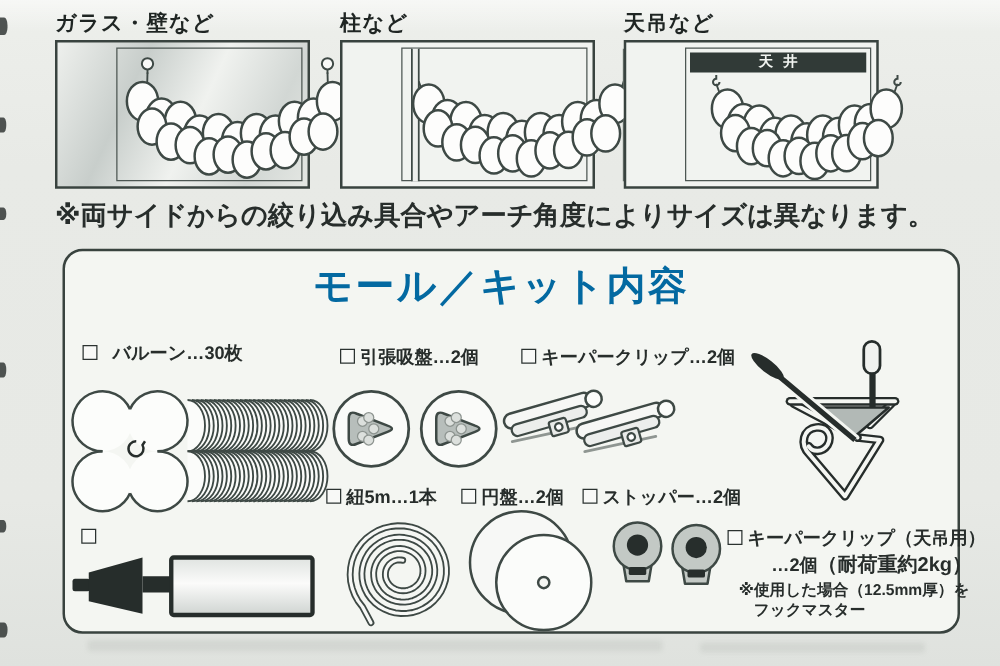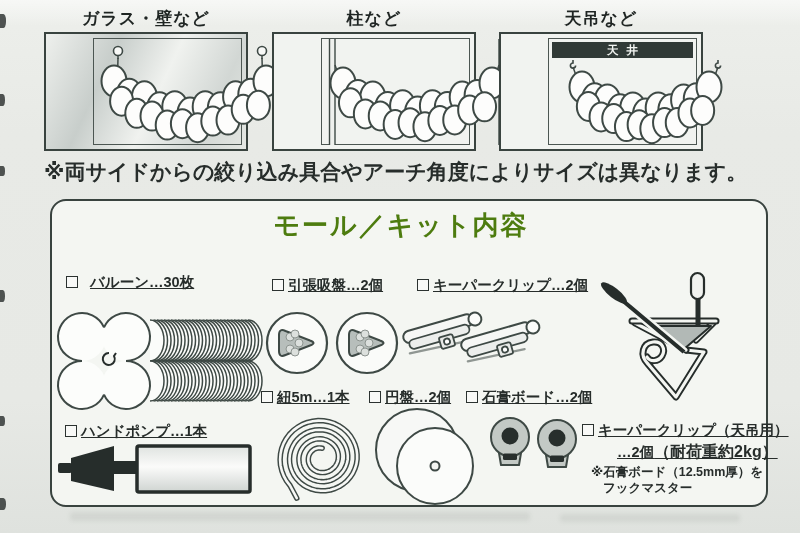--- a/index.html
+++ b/index.html
@@ -14,7 +14,7 @@
   .edge-mark{position:absolute;left:0;background:#272c2a;opacity:.8;border-radius:0 45% 45% 0;}
   
   .example-label{position:absolute;height:24px;font-size:17px;font-weight:bold;
-    text-align:center;letter-spacing:1px;color:#1f2523;}
+    text-align:left;letter-spacing:1px;color:#1f2523;}
   .panel{position:absolute;width:200px;height:115px;border:2px solid #39433f;background:#f1f3f0;}
   .panel.grad{background:linear-gradient(115deg,#eef0ed 0%,#c8cecb 30%,#f0f2ef 55%,#d2d7d4 80%,#e4e7e3 100%);}
   .panel-inner{position:absolute;left:4px;top:4px;right:4px;bottom:4px;border:1.4px solid #4c5652;margin-left:43px;}

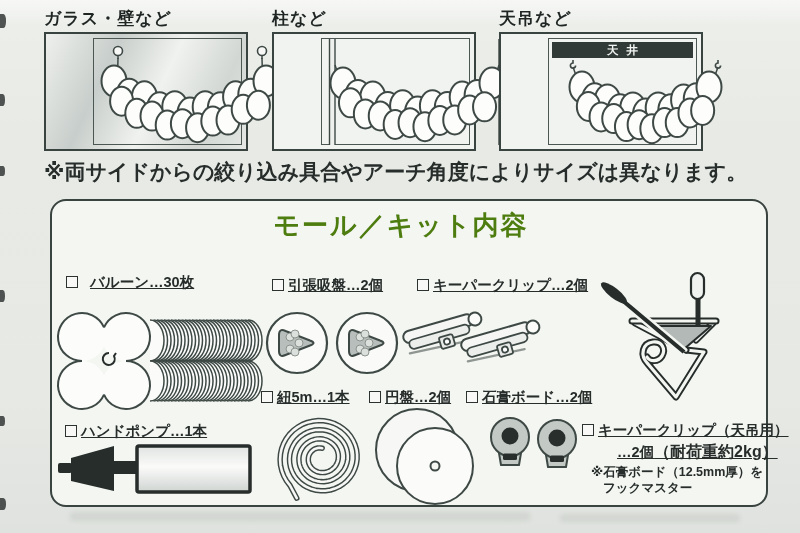--- a/index.html
+++ b/index.html
@@ -27,7 +27,7 @@
   .kitbox{position:absolute;left:50px;top:199px;width:718px;height:308px;box-sizing:border-box;
     border:2.5px solid #39433f;border-radius:16px;background:#f4f6f2;}
   .kit-title{position:absolute;left:0;right:16px;top:7px;margin:0;text-align:center;
-    font-size:26px;font-weight:bold;letter-spacing:2px;color:#4d7c0f;}
+    font-size:31px;font-weight:bold;letter-spacing:2px;color:#0369a1;}
   .kit-art{position:absolute;left:50px;top:200px;width:718px;height:306px;}
   .lbl{position:absolute;font-size:14.5px;font-weight:bold;color:#272d2b;white-space:nowrap;text-decoration:underline;}
   .lbl .small{font-size:16px;}

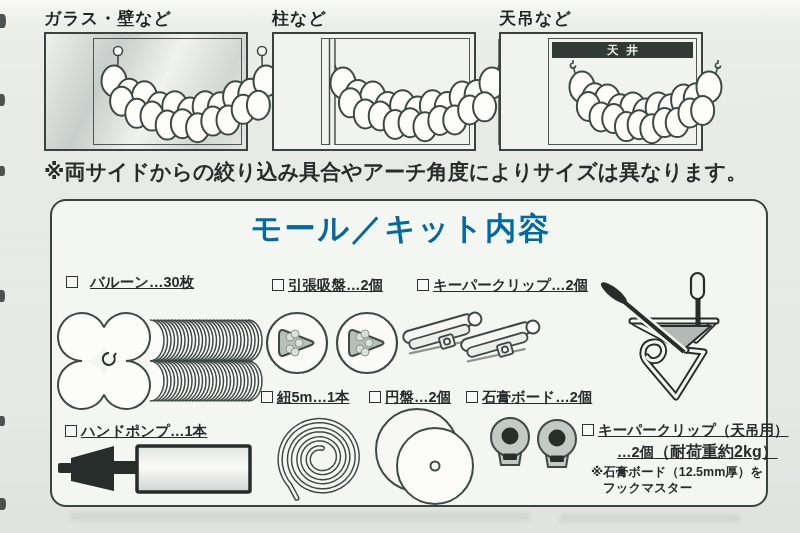--- a/index.html
+++ b/index.html
@@ -29,7 +29,7 @@
   .kit-title{position:absolute;left:0;right:16px;top:7px;margin:0;text-align:center;
     font-size:31px;font-weight:bold;letter-spacing:2px;color:#0369a1;}
   .kit-art{position:absolute;left:50px;top:200px;width:718px;height:306px;}
-  .lbl{position:absolute;font-size:14.5px;font-weight:bold;color:#272d2b;white-space:nowrap;text-decoration:underline;}
+  .lbl{position:absolute;font-size:14.5px;font-weight:bold;color:#272d2b;white-space:nowrap;}
   .lbl .small{font-size:16px;}
   .note2{position:absolute;font-size:12.5px;font-weight:bold;color:#272d2b;white-space:nowrap;}
   .cb{display:inline-block;width:10px;height:10px;border:1.7px solid #2b3230;

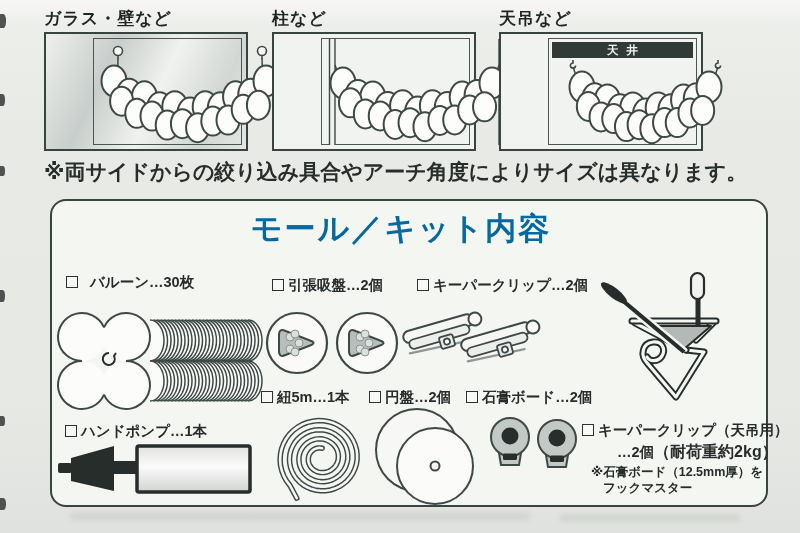--- a/index.html
+++ b/index.html
@@ -390,7 +390,7 @@
     <span class="cb"></span><span>円盤…2個</span>
   </div>
   <div class="lbl" style="left:466px;top:388px">
-    <span class="cb"></span><span>石膏ボード…2個</span>
+    <span class="cb"></span><span>ストッパー…2個</span>
   </div>
 
   <div class="lbl" style="left:65px;top:422px">

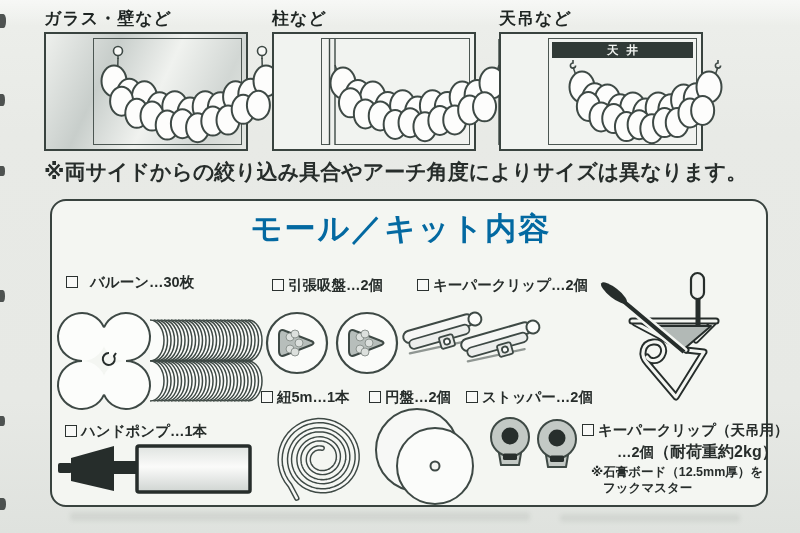--- a/index.html
+++ b/index.html
@@ -394,7 +394,7 @@
   </div>
 
   <div class="lbl" style="left:65px;top:422px">
-    <span class="cb"></span><span>ハンドポンプ…1本</span>
+    <span class="cb"></span>
   </div>
 
   <div class="lbl" style="left:582px;top:421px">

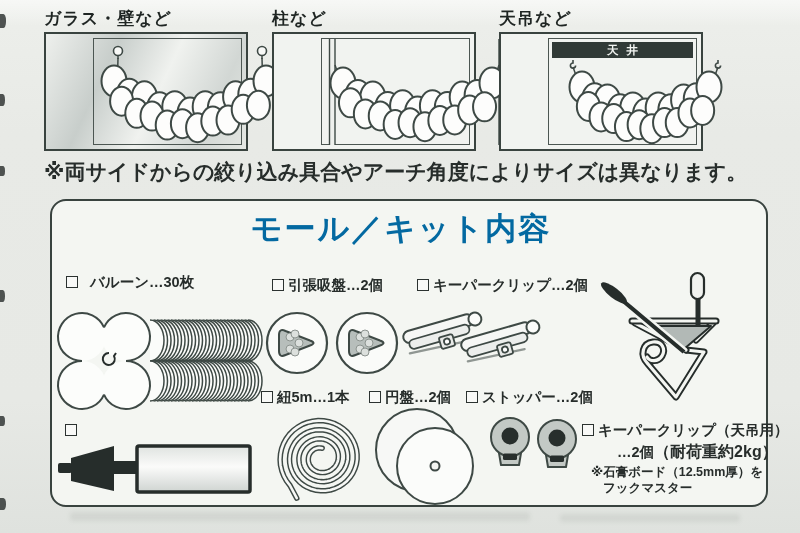--- a/index.html
+++ b/index.html
@@ -403,7 +403,7 @@
   <div class="lbl" style="left:617px;top:442px">
     <span>…2個</span><span class="small">（耐荷重約2kg）</span>
   </div>
-  <div class="note2" style="left:591px;top:464px">※石膏ボード（12.5mm厚）を</div>
+  <div class="note2" style="left:591px;top:464px">※使用した場合（12.5mm厚）を</div>
   <div class="note2" style="left:603px;top:480px">フックマスター</div>
 
   <div class="ghost" style="left:70px;top:512px;width:460px;height:9px"></div>

